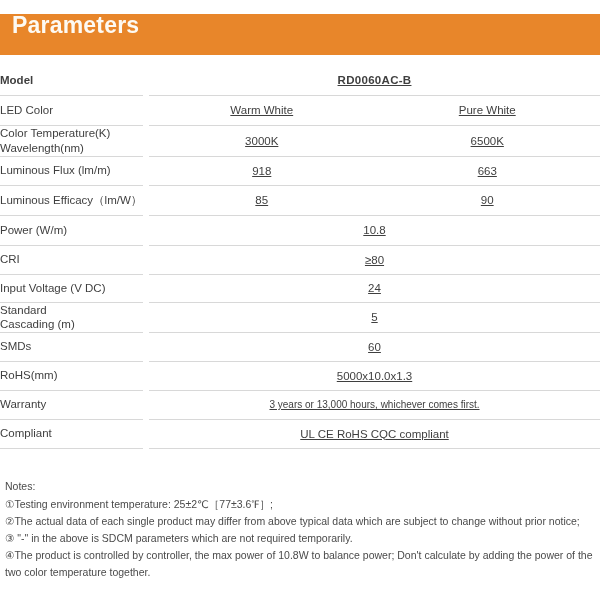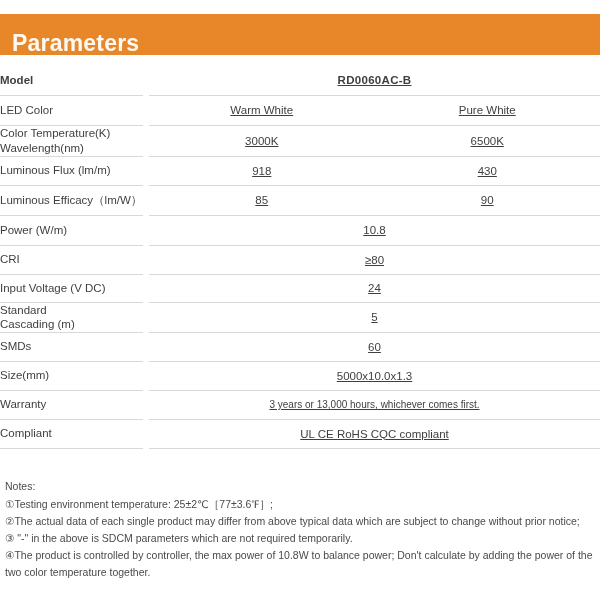--- a/index.html
+++ b/index.html
@@ -31,7 +31,7 @@
     height: 41px;
     background: #e8862a;
     display: flex;
-    align-items: flex-end;
+    align-items: flex-start;
   }
   .banner-title {
     margin-left: 12px;

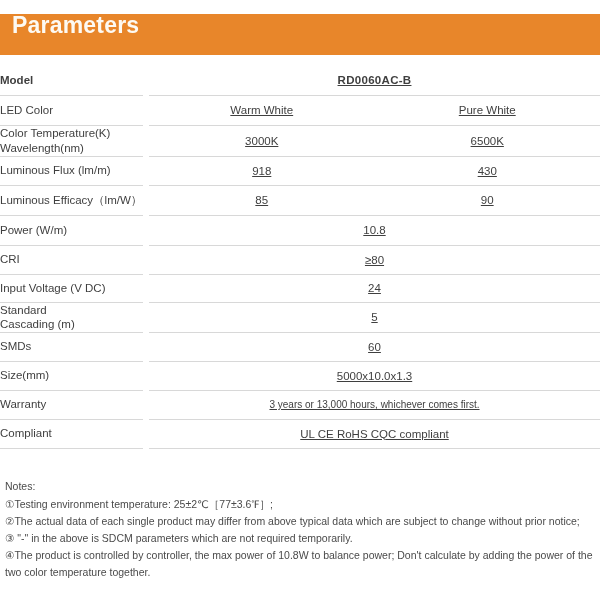--- a/index.html
+++ b/index.html
@@ -129,7 +129,7 @@
           <td class="cell-label">Luminous Flux (lm/m)</td>
           <td class="gap-col"></td>
           <td class="cell-value">918</td>
-          <td class="cell-value">430</td>
+          <td class="cell-value">663</td>
         </tr>
         <tr class="spec-row" style="height: 30px;">
           <td class="cell-label">Luminous Efficacy（lm/W）</td>

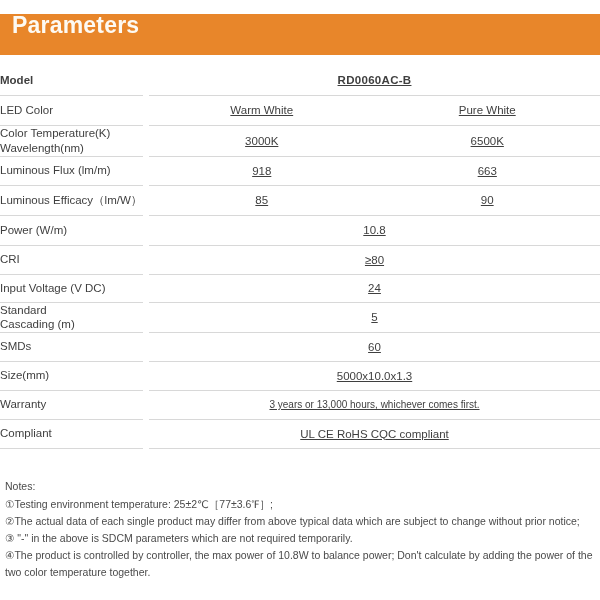--- a/index.html
+++ b/index.html
@@ -164,7 +164,7 @@
           <td colspan="2" class="cell-value">60</td>
         </tr>
         <tr class="spec-row" style="height: 29px;">
-          <td class="cell-label">Size(mm)</td>
+          <td class="cell-label">RoHS(mm)</td>
           <td class="gap-col"></td>
           <td colspan="2" class="cell-value">5000x10.0x1.3</td>
         </tr>

